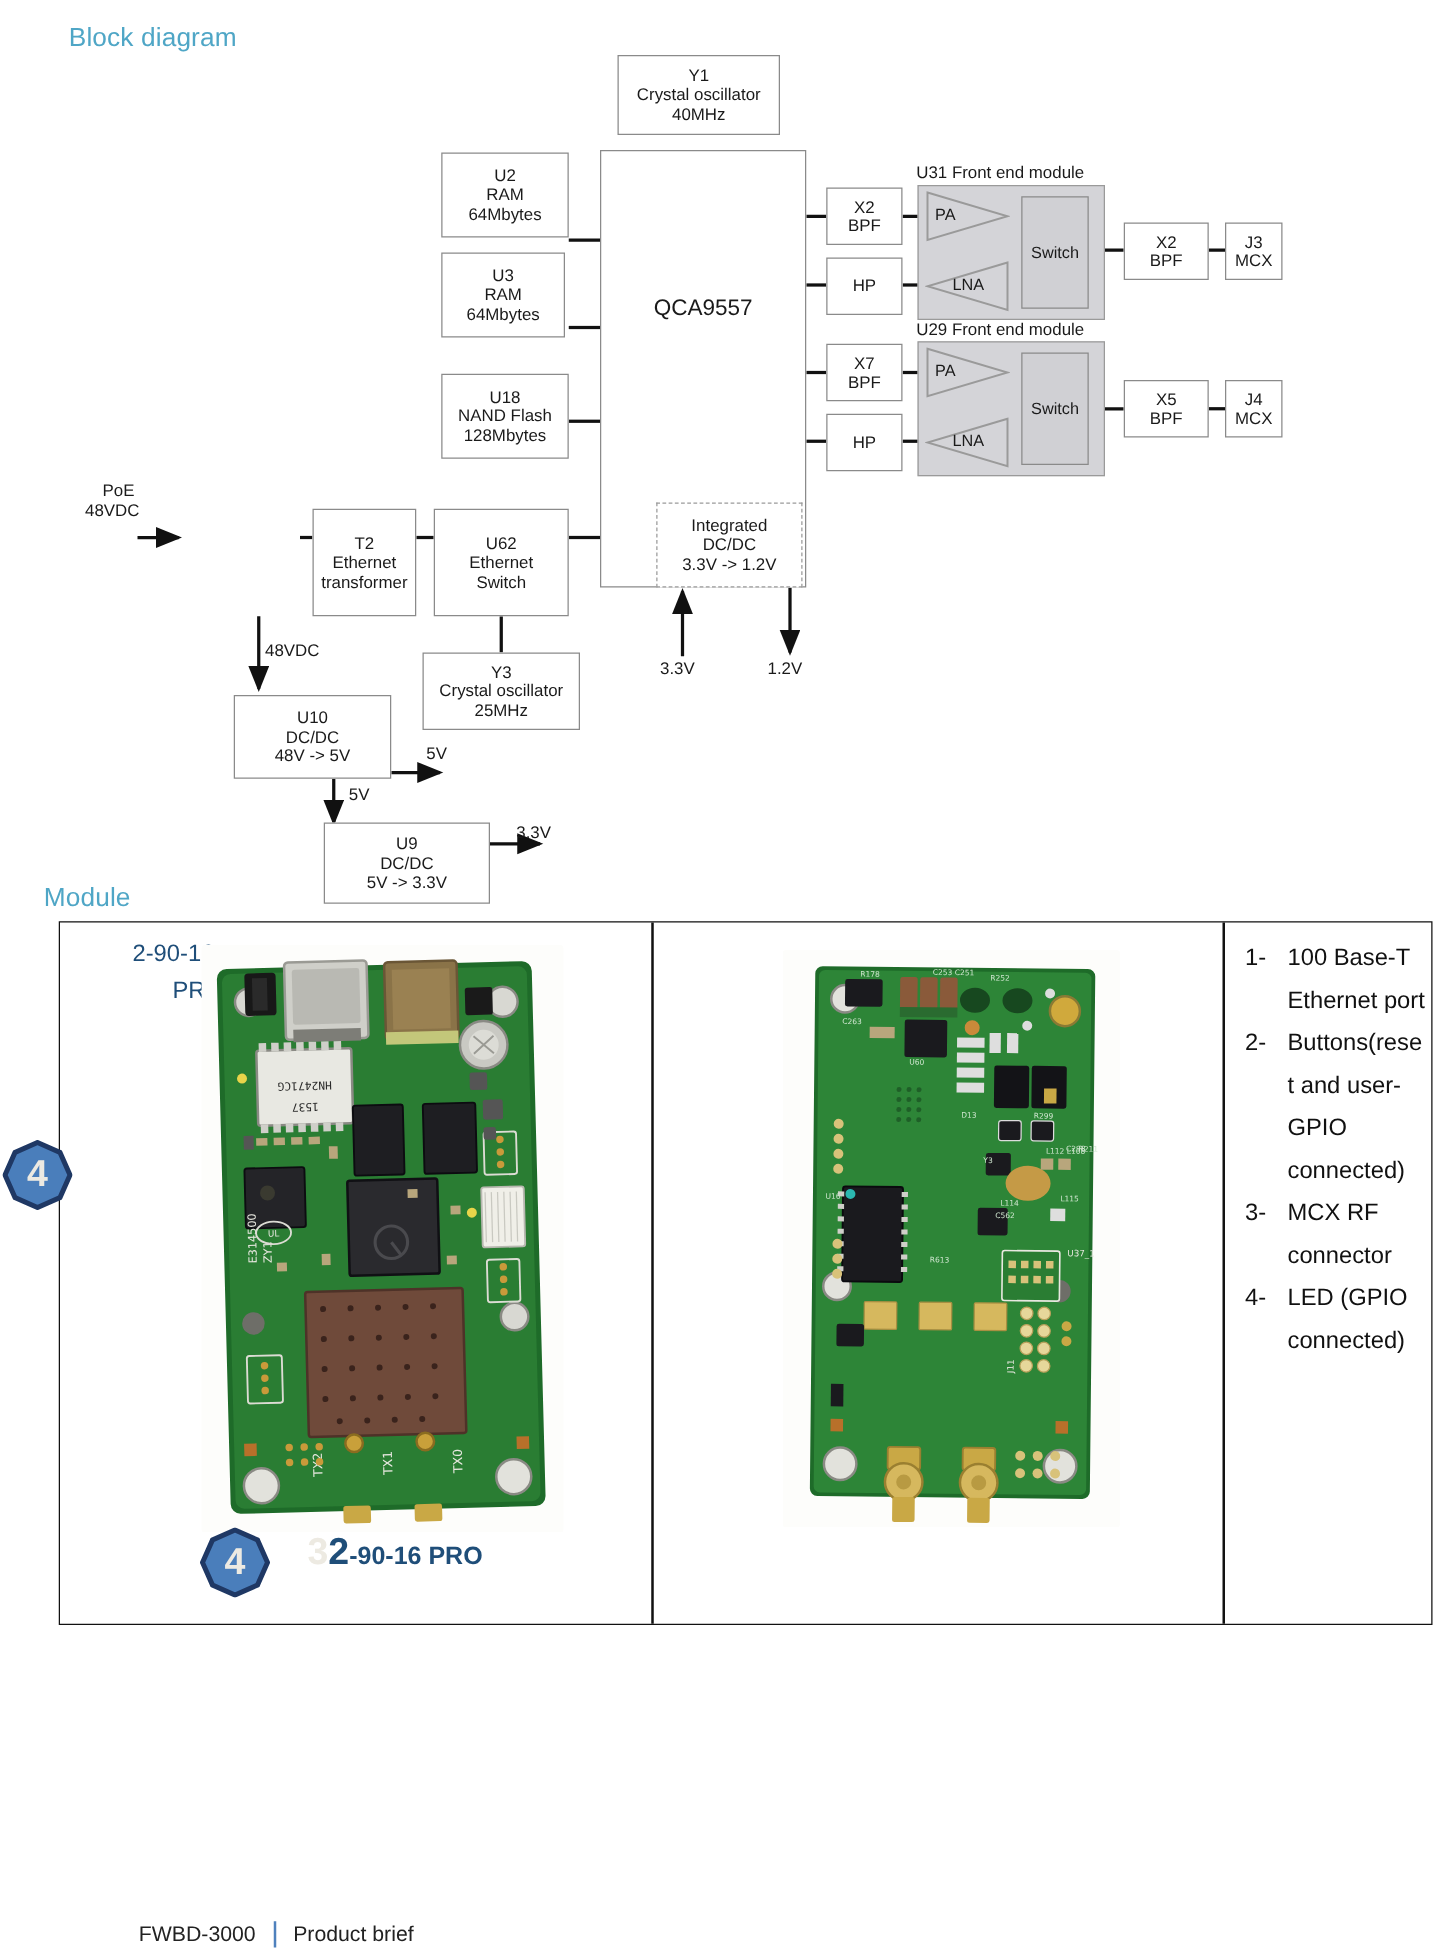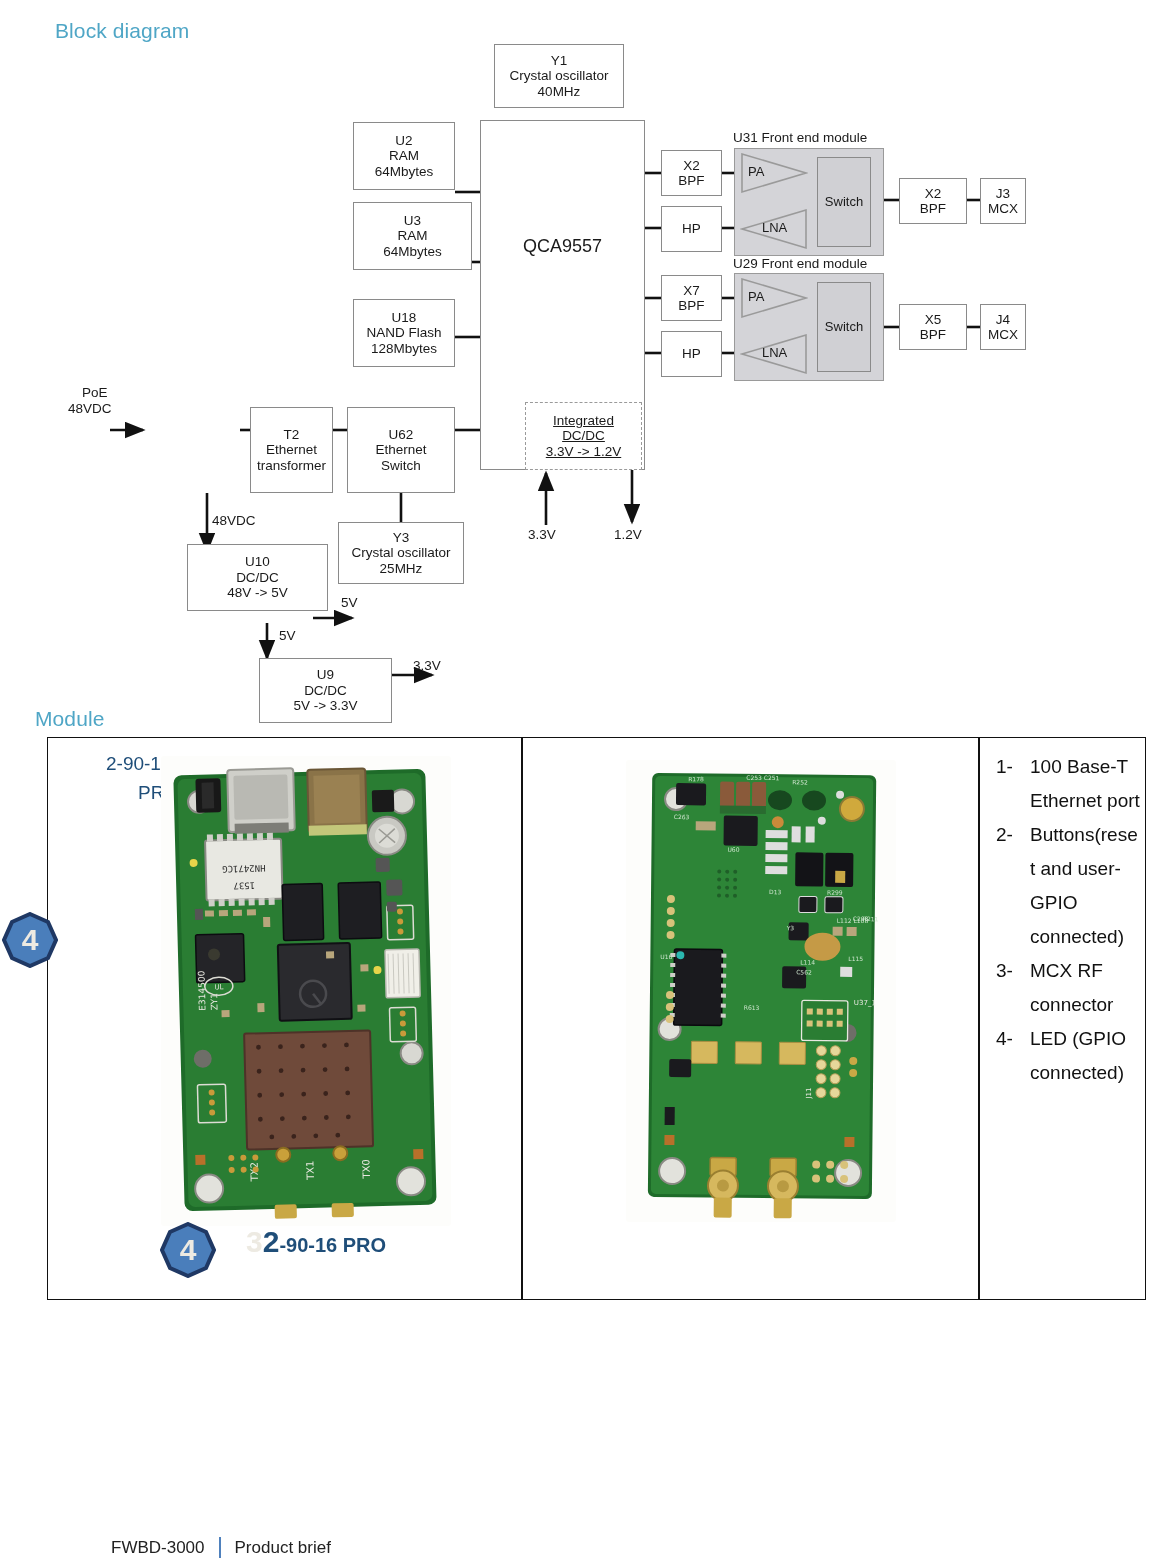--- a/index.html
+++ b/index.html
@@ -173,7 +173,7 @@
     <span>64Mbytes</span>
   </div>
 
-  <div class="bd-box" style="left:353px;top:172px;width:119px;height:68px;">
+  <div class="bd-box" style="left:353px;top:172px;width:99px;height:68px;">
     <span>U3</span>
     <span>RAM</span>
     <span>64Mbytes</span>

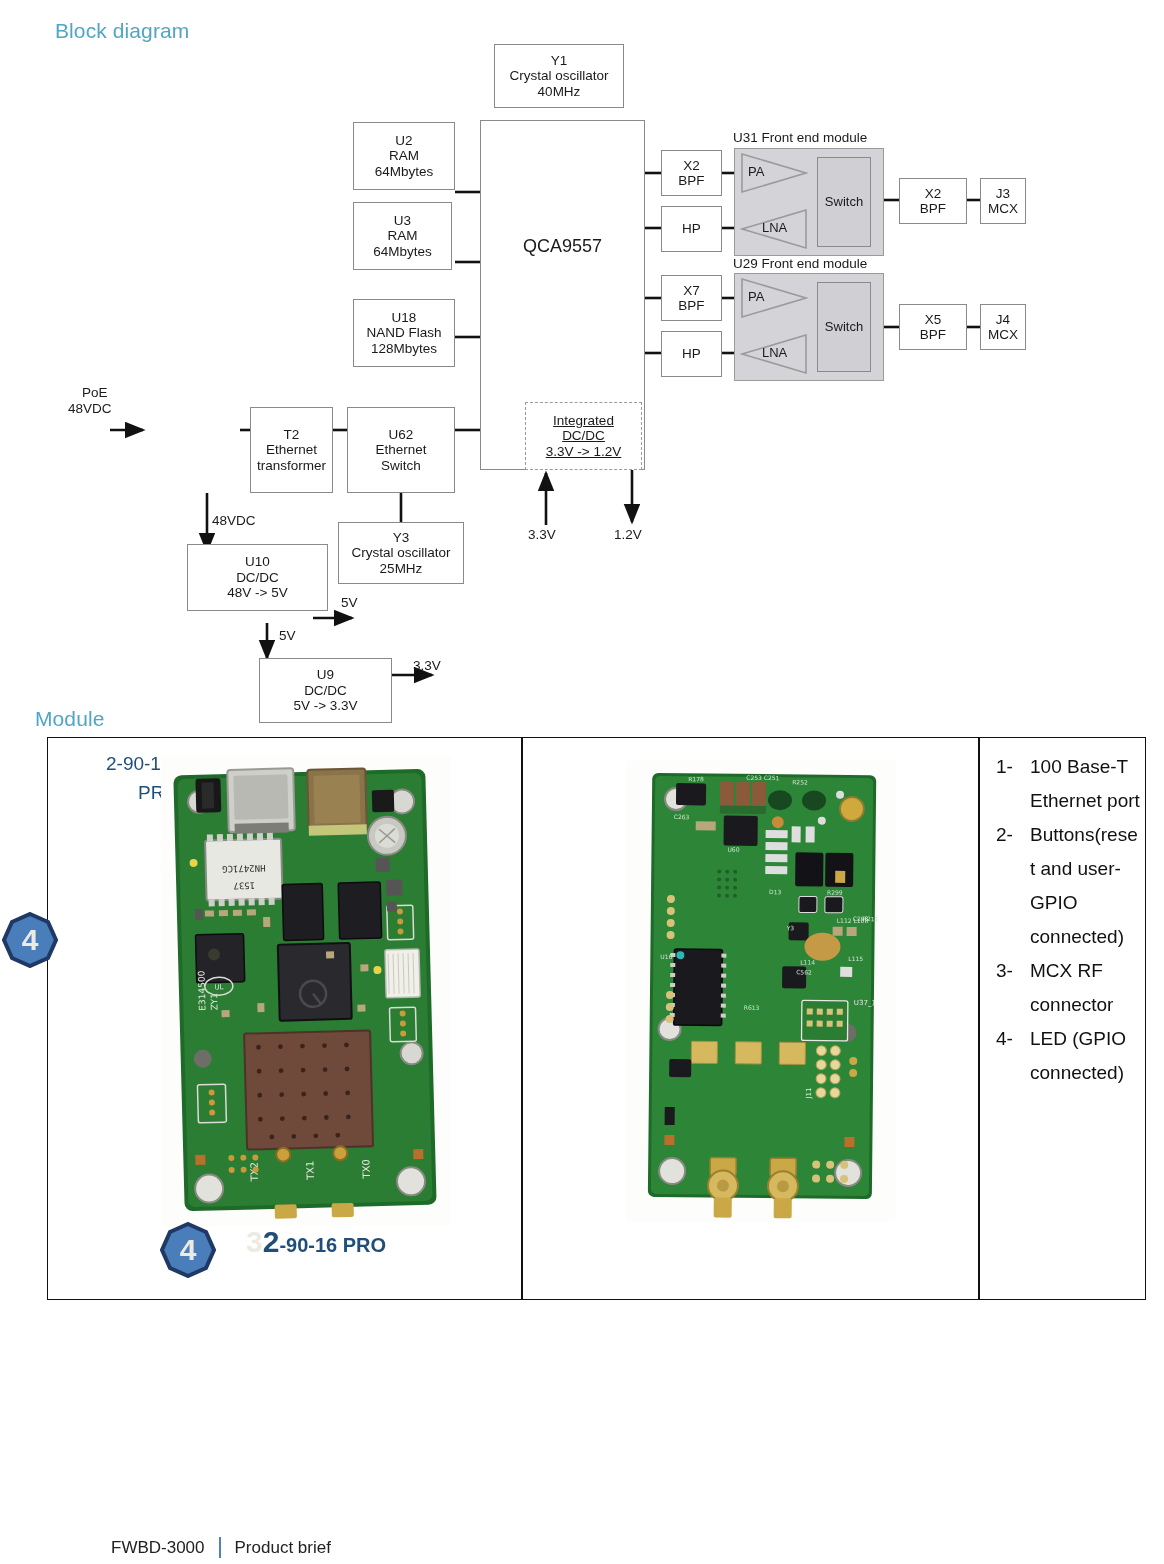--- a/index.html
+++ b/index.html
@@ -161,7 +161,7 @@
     <span>QCA9557</span>
   </div>
 
-  <div class="bd-box dashed" style="left:525px;top:372px;width:117px;height:68px;text-decoration:underline;">
+  <div class="bd-box dashed" style="left:525px;top:372px;width:117px;height:68px;">
     <span>Integrated</span>
     <span>DC/DC</span>
     <span>3.3V -&gt; 1.2V</span>

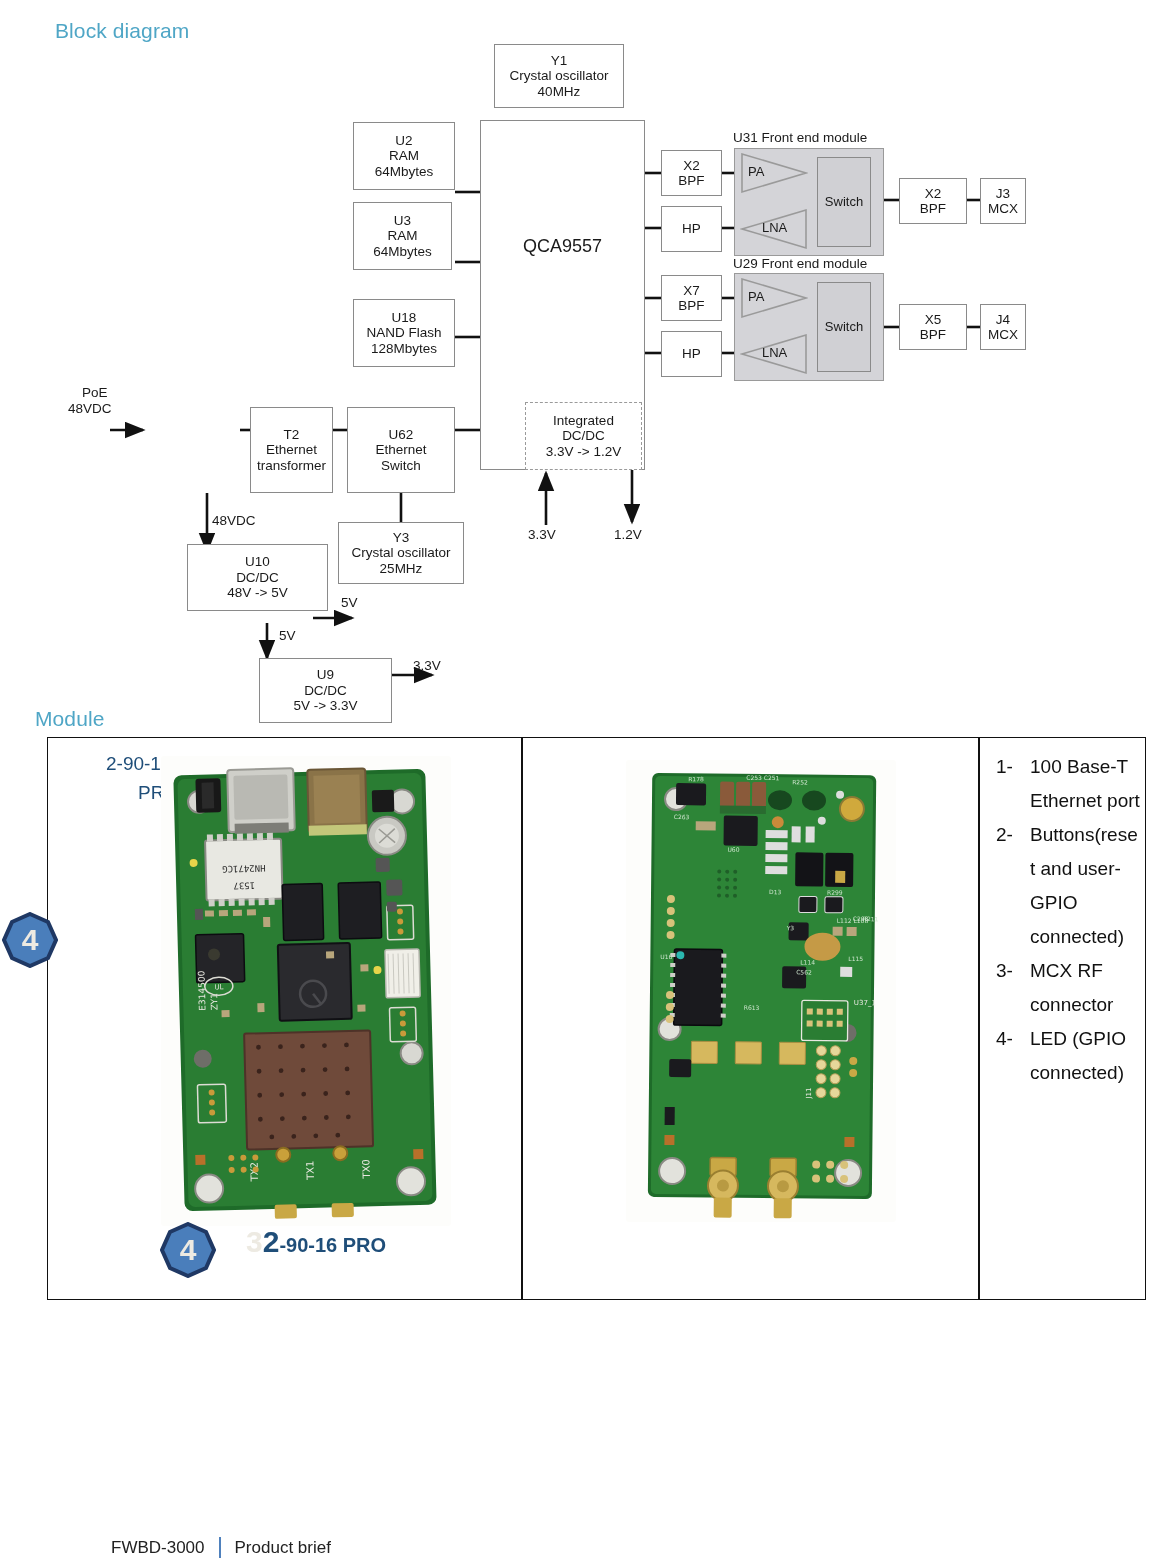--- a/index.html
+++ b/index.html
@@ -268,7 +268,7 @@
     <span>Crystal oscillator</span>
     <span>25MHz</span>
   </div>
-  <div class="bd-box" style="left:187px;top:514px;width:141px;height:67px;">
+  <div class="bd-box" style="left:187px;top:526px;width:126px;height:67px;">
     <span>U10</span>
     <span>DC/DC</span>
     <span>48V -&gt; 5V</span>

